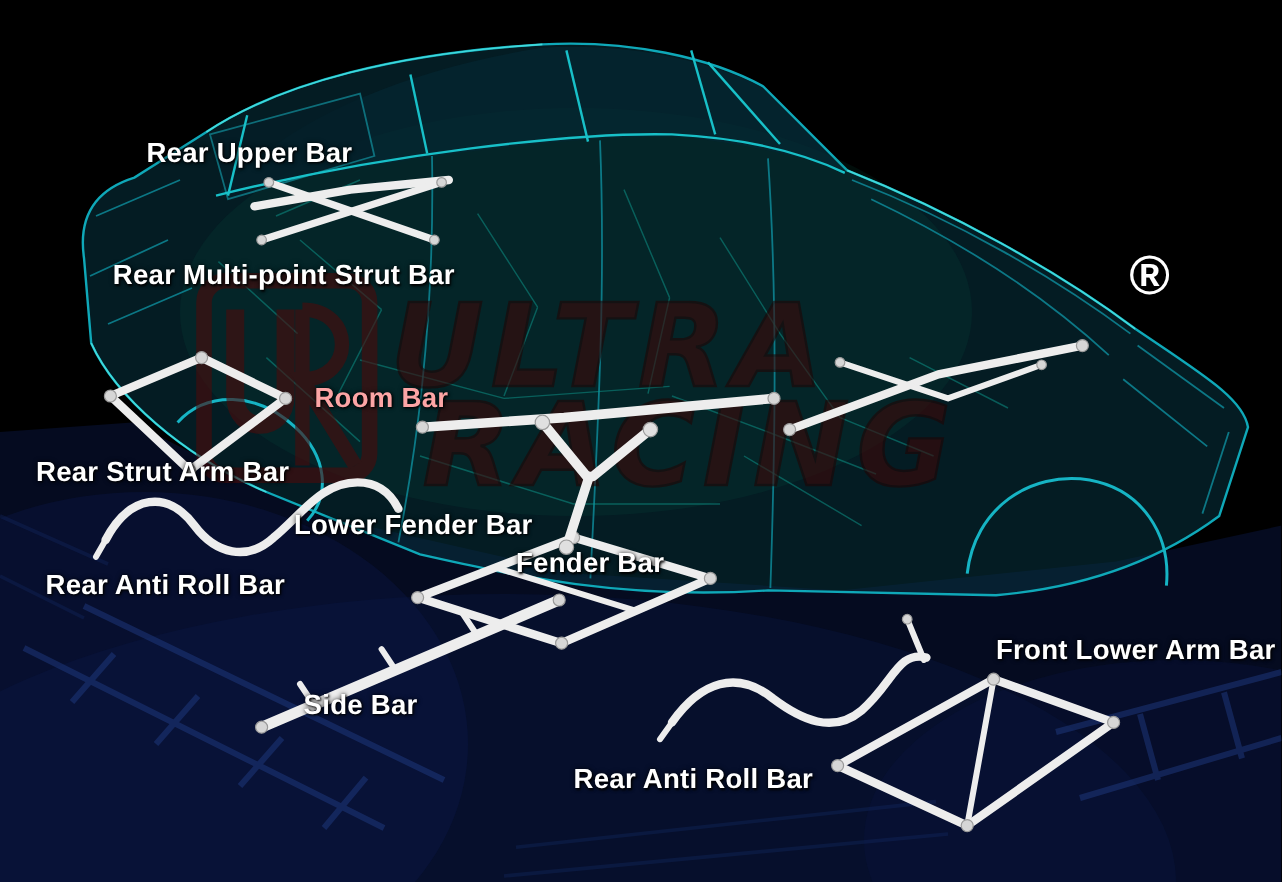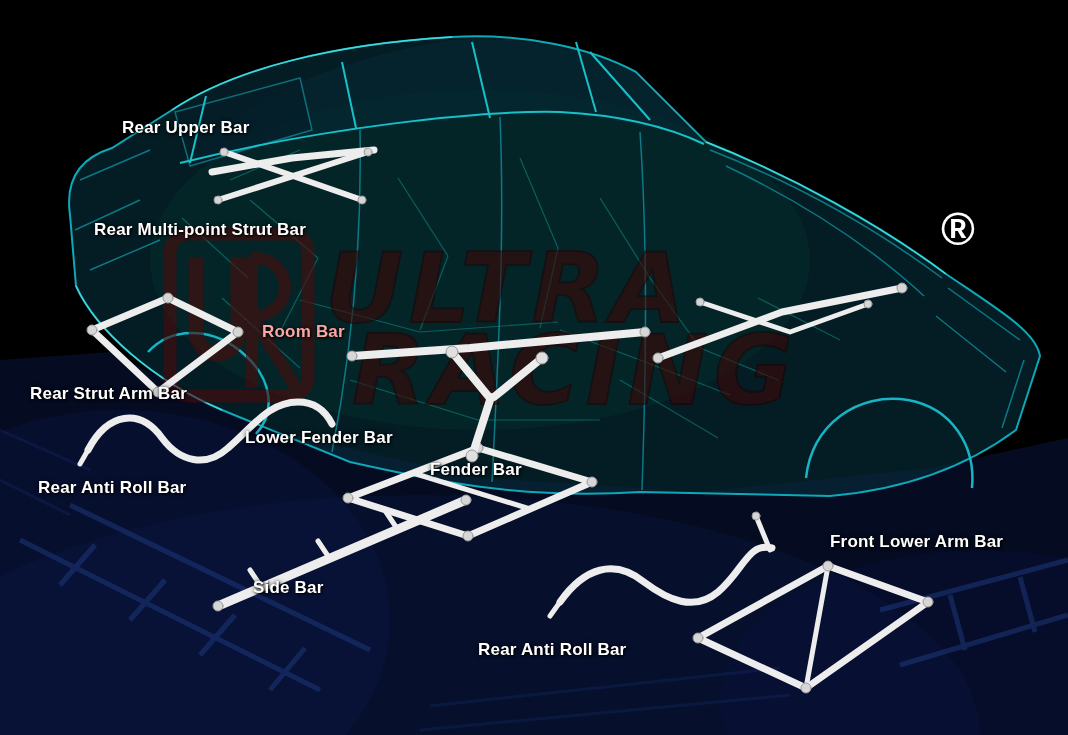--- a/index.html
+++ b/index.html
@@ -15,7 +15,7 @@
     position:absolute;
     color:#ffffff;
     font-weight:bold;
-    font-size:17px;
+    font-size:23px;
     line-height:19px;
     white-space:nowrap;
     text-shadow:1px 1px 2px #000, 0 0 4px rgba(0,0,0,.8);

